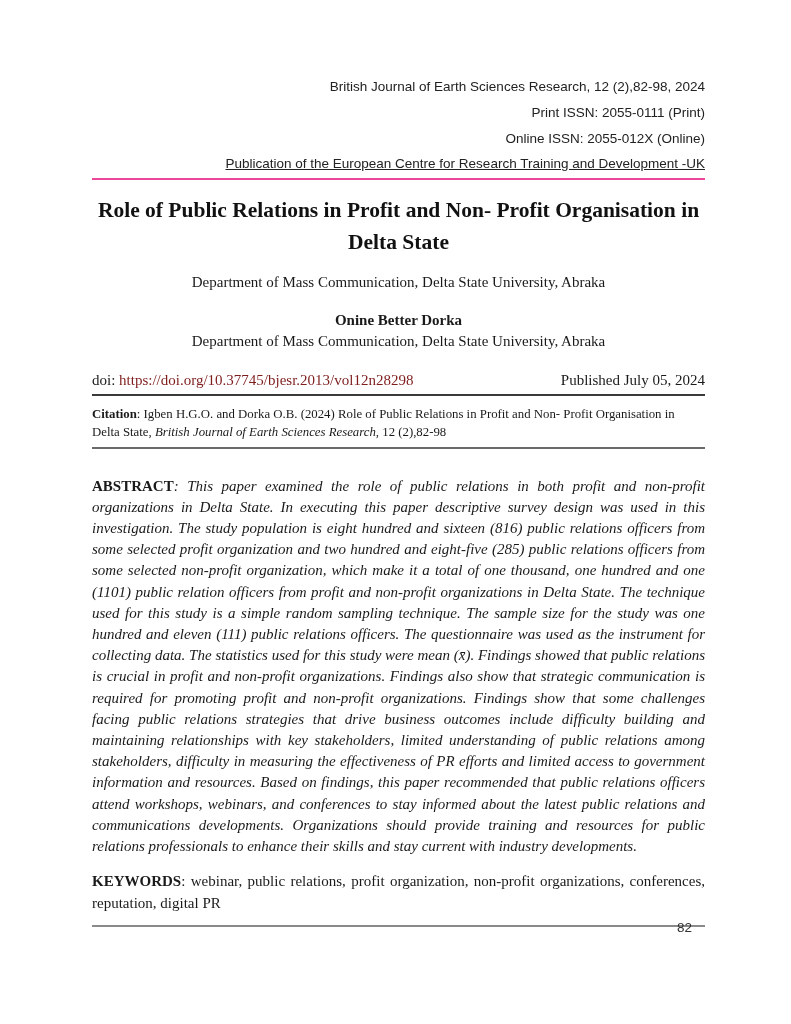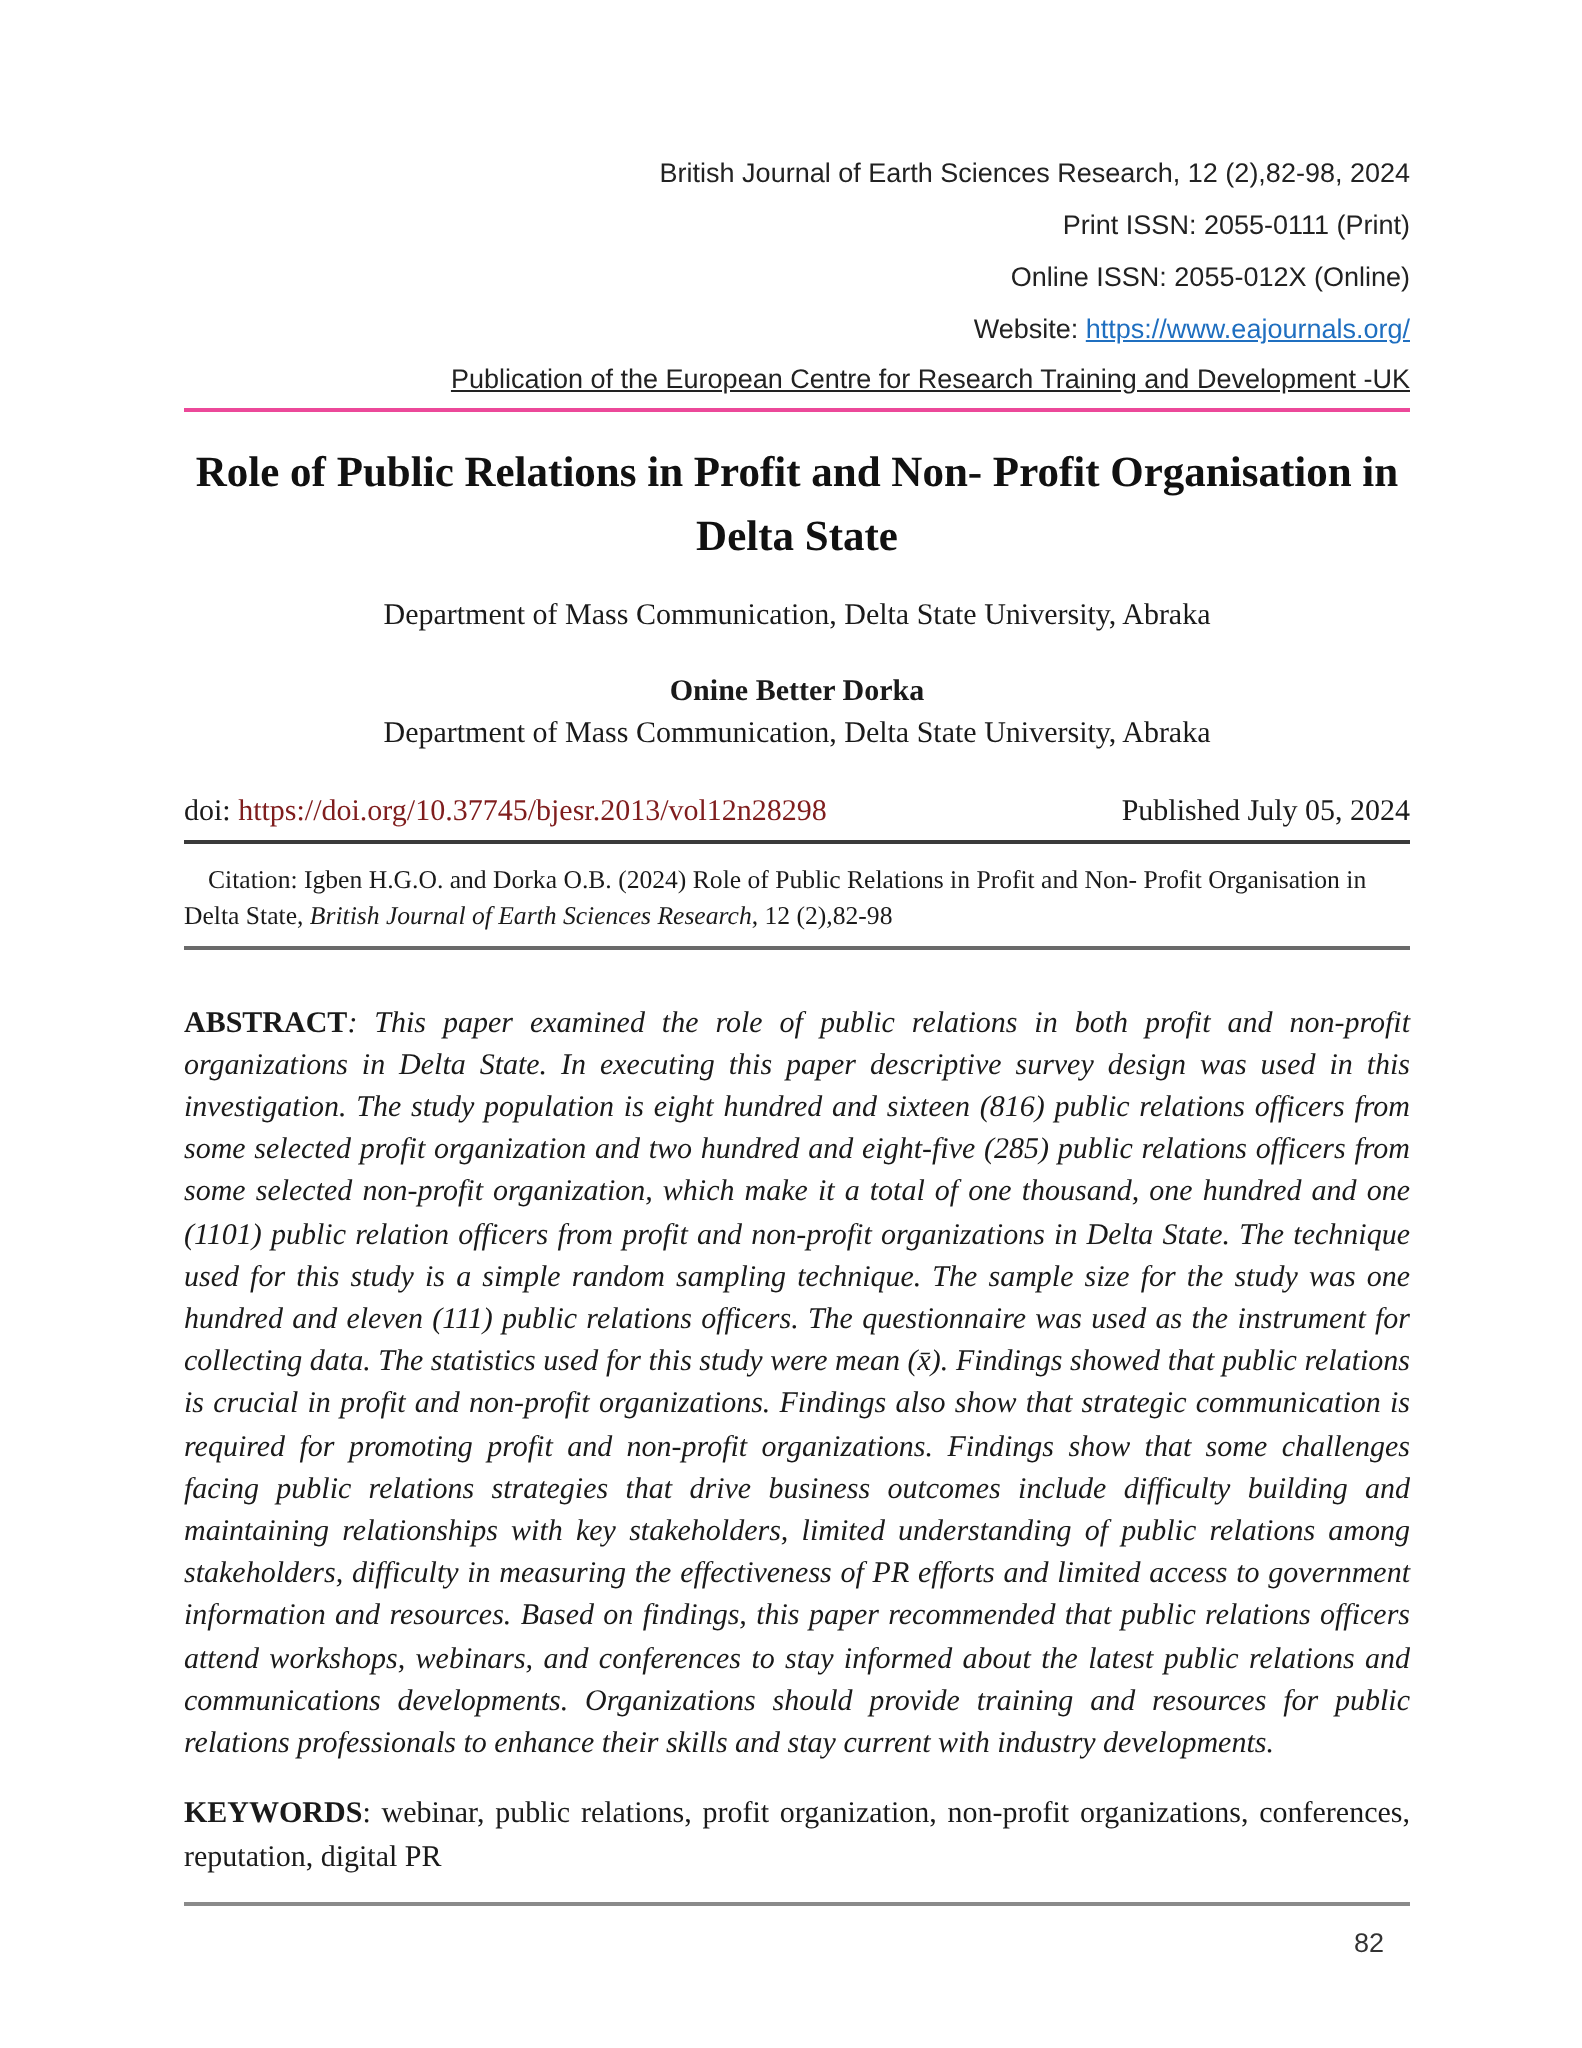--- a/index.html
+++ b/index.html
@@ -113,7 +113,6 @@
     <div class="line">British Journal of Earth Sciences Research, 12 (2),82-98, 2024</div>
     <div class="line">Print ISSN: 2055-0111 (Print)</div>
     <div class="line">Online ISSN: 2055-012X (Online)</div>
-    <div class="line"><span>Website: </span><a href="#" style="color:#1f6fc0">https://www.eajournals.org/</a></div>
     <div class="pub-line"><span>Publication of the European Centre for Research Training and Development -UK</span></div>
   </div>
 

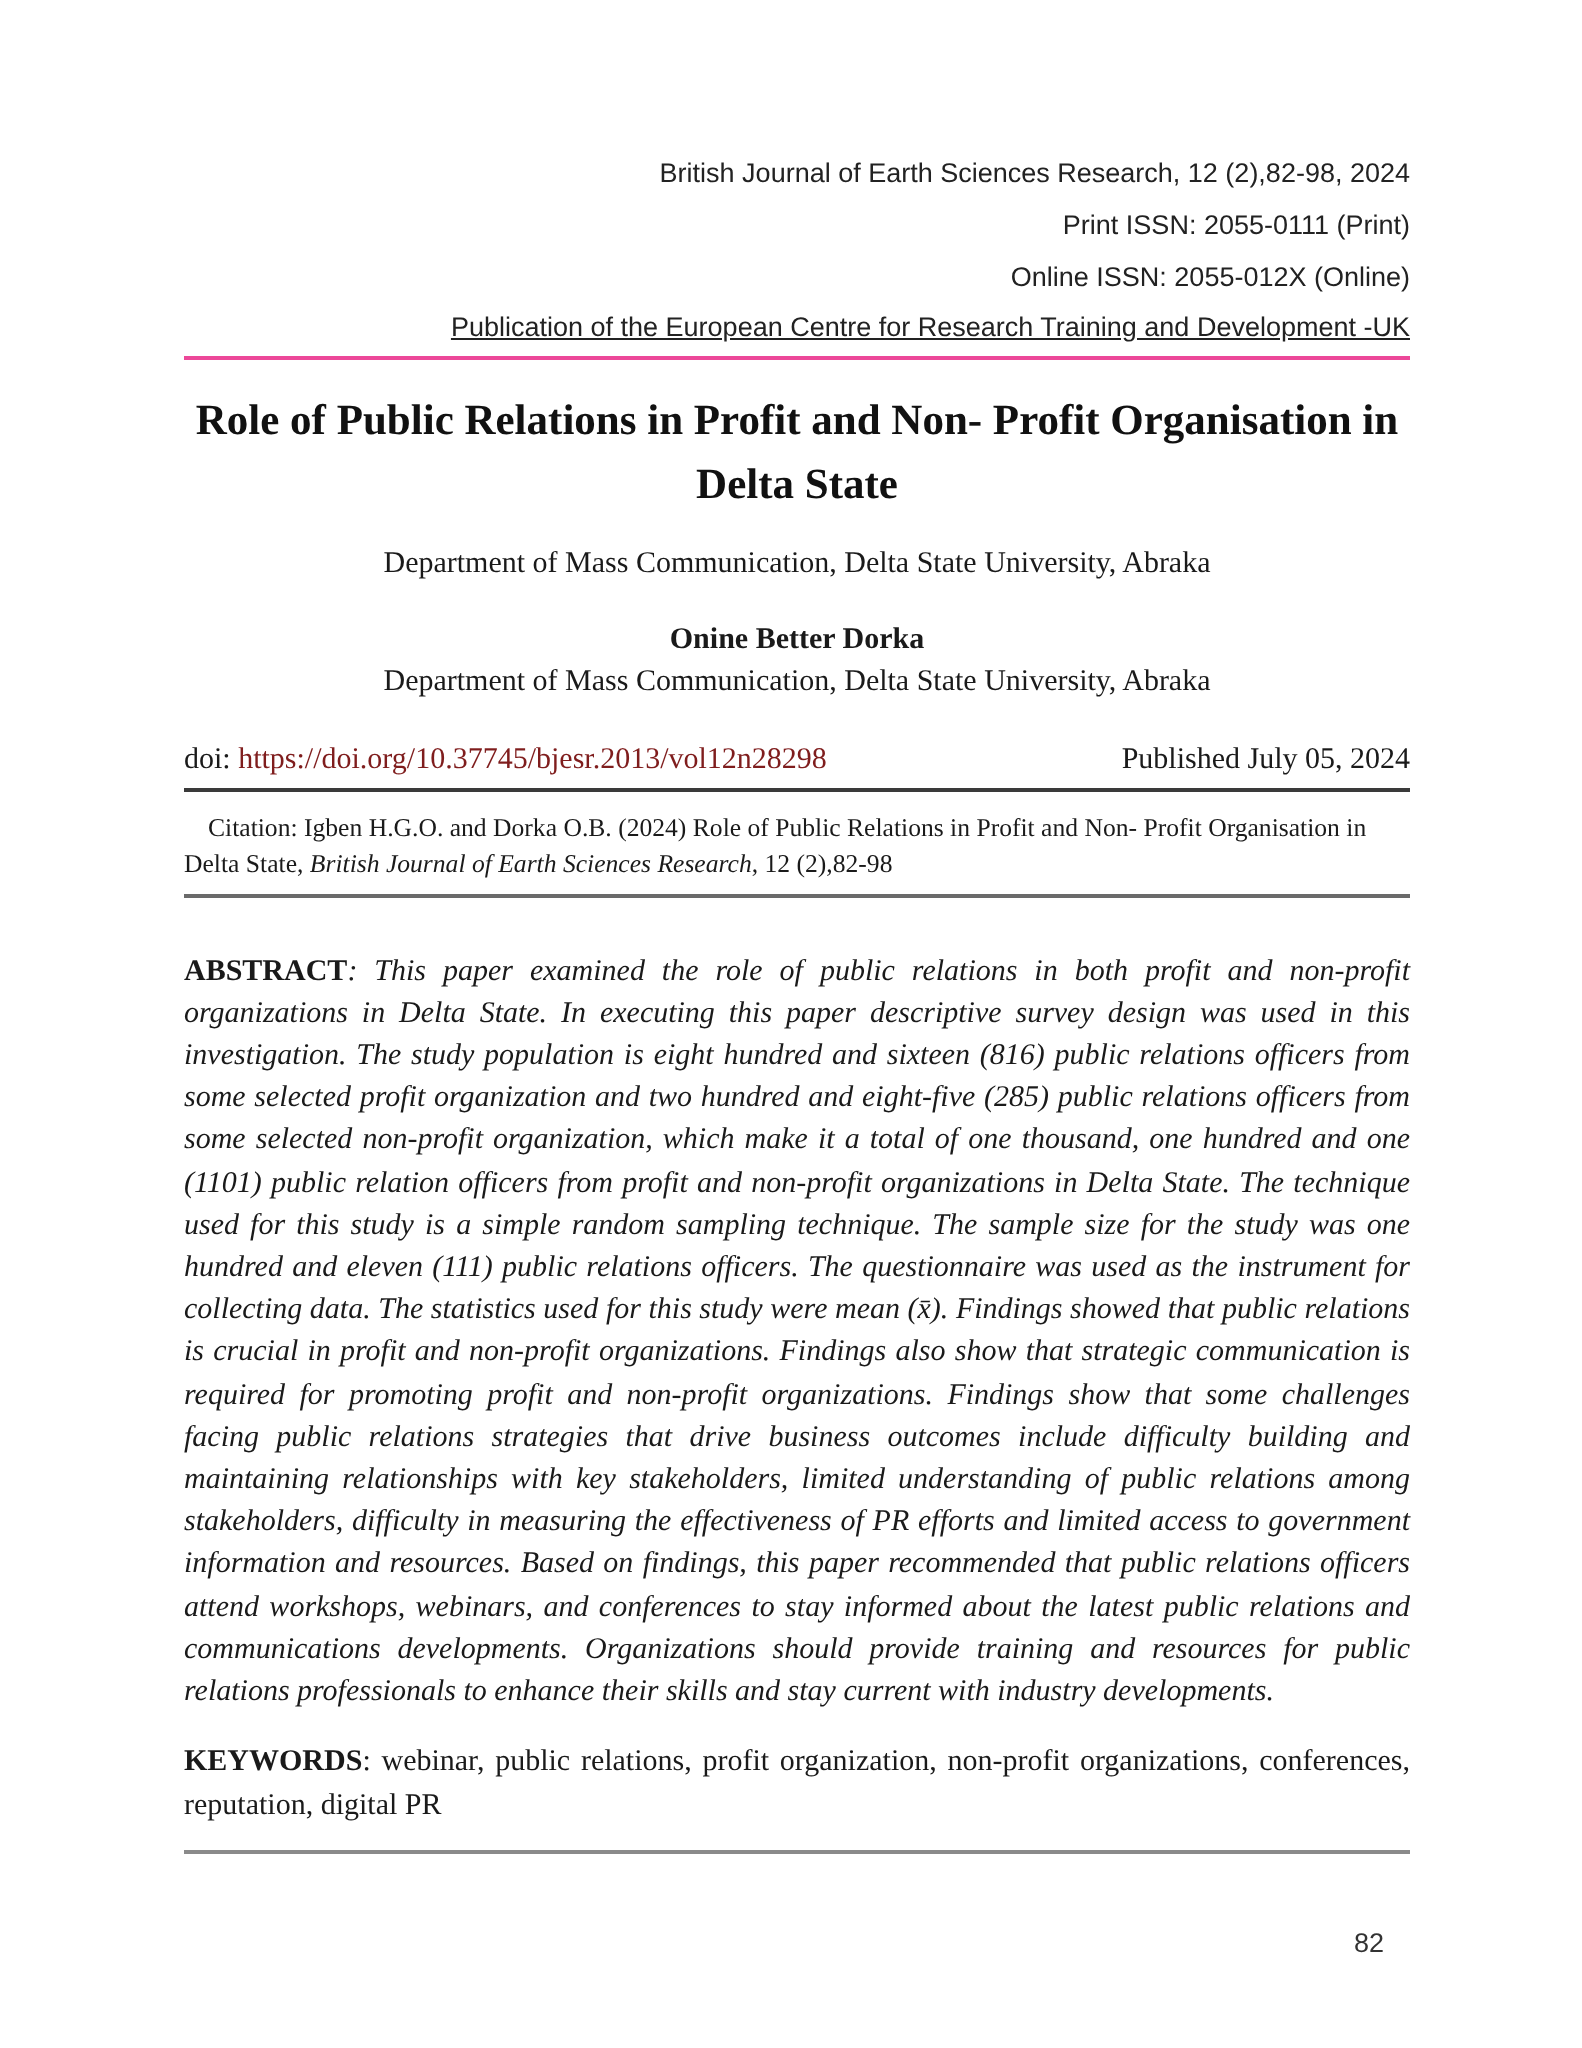--- a/index.html
+++ b/index.html
@@ -69,7 +69,7 @@
     border-bottom: 2px solid #6a6a6a;
     text-align: left;
   }
-  .citation .cit-label { font-weight: normal; margin-left: 12px; }
+  .citation .cit-label { font-weight: bold; }
   .citation .cit-journal { font-style: italic; margin-top: 29px; }
 
   

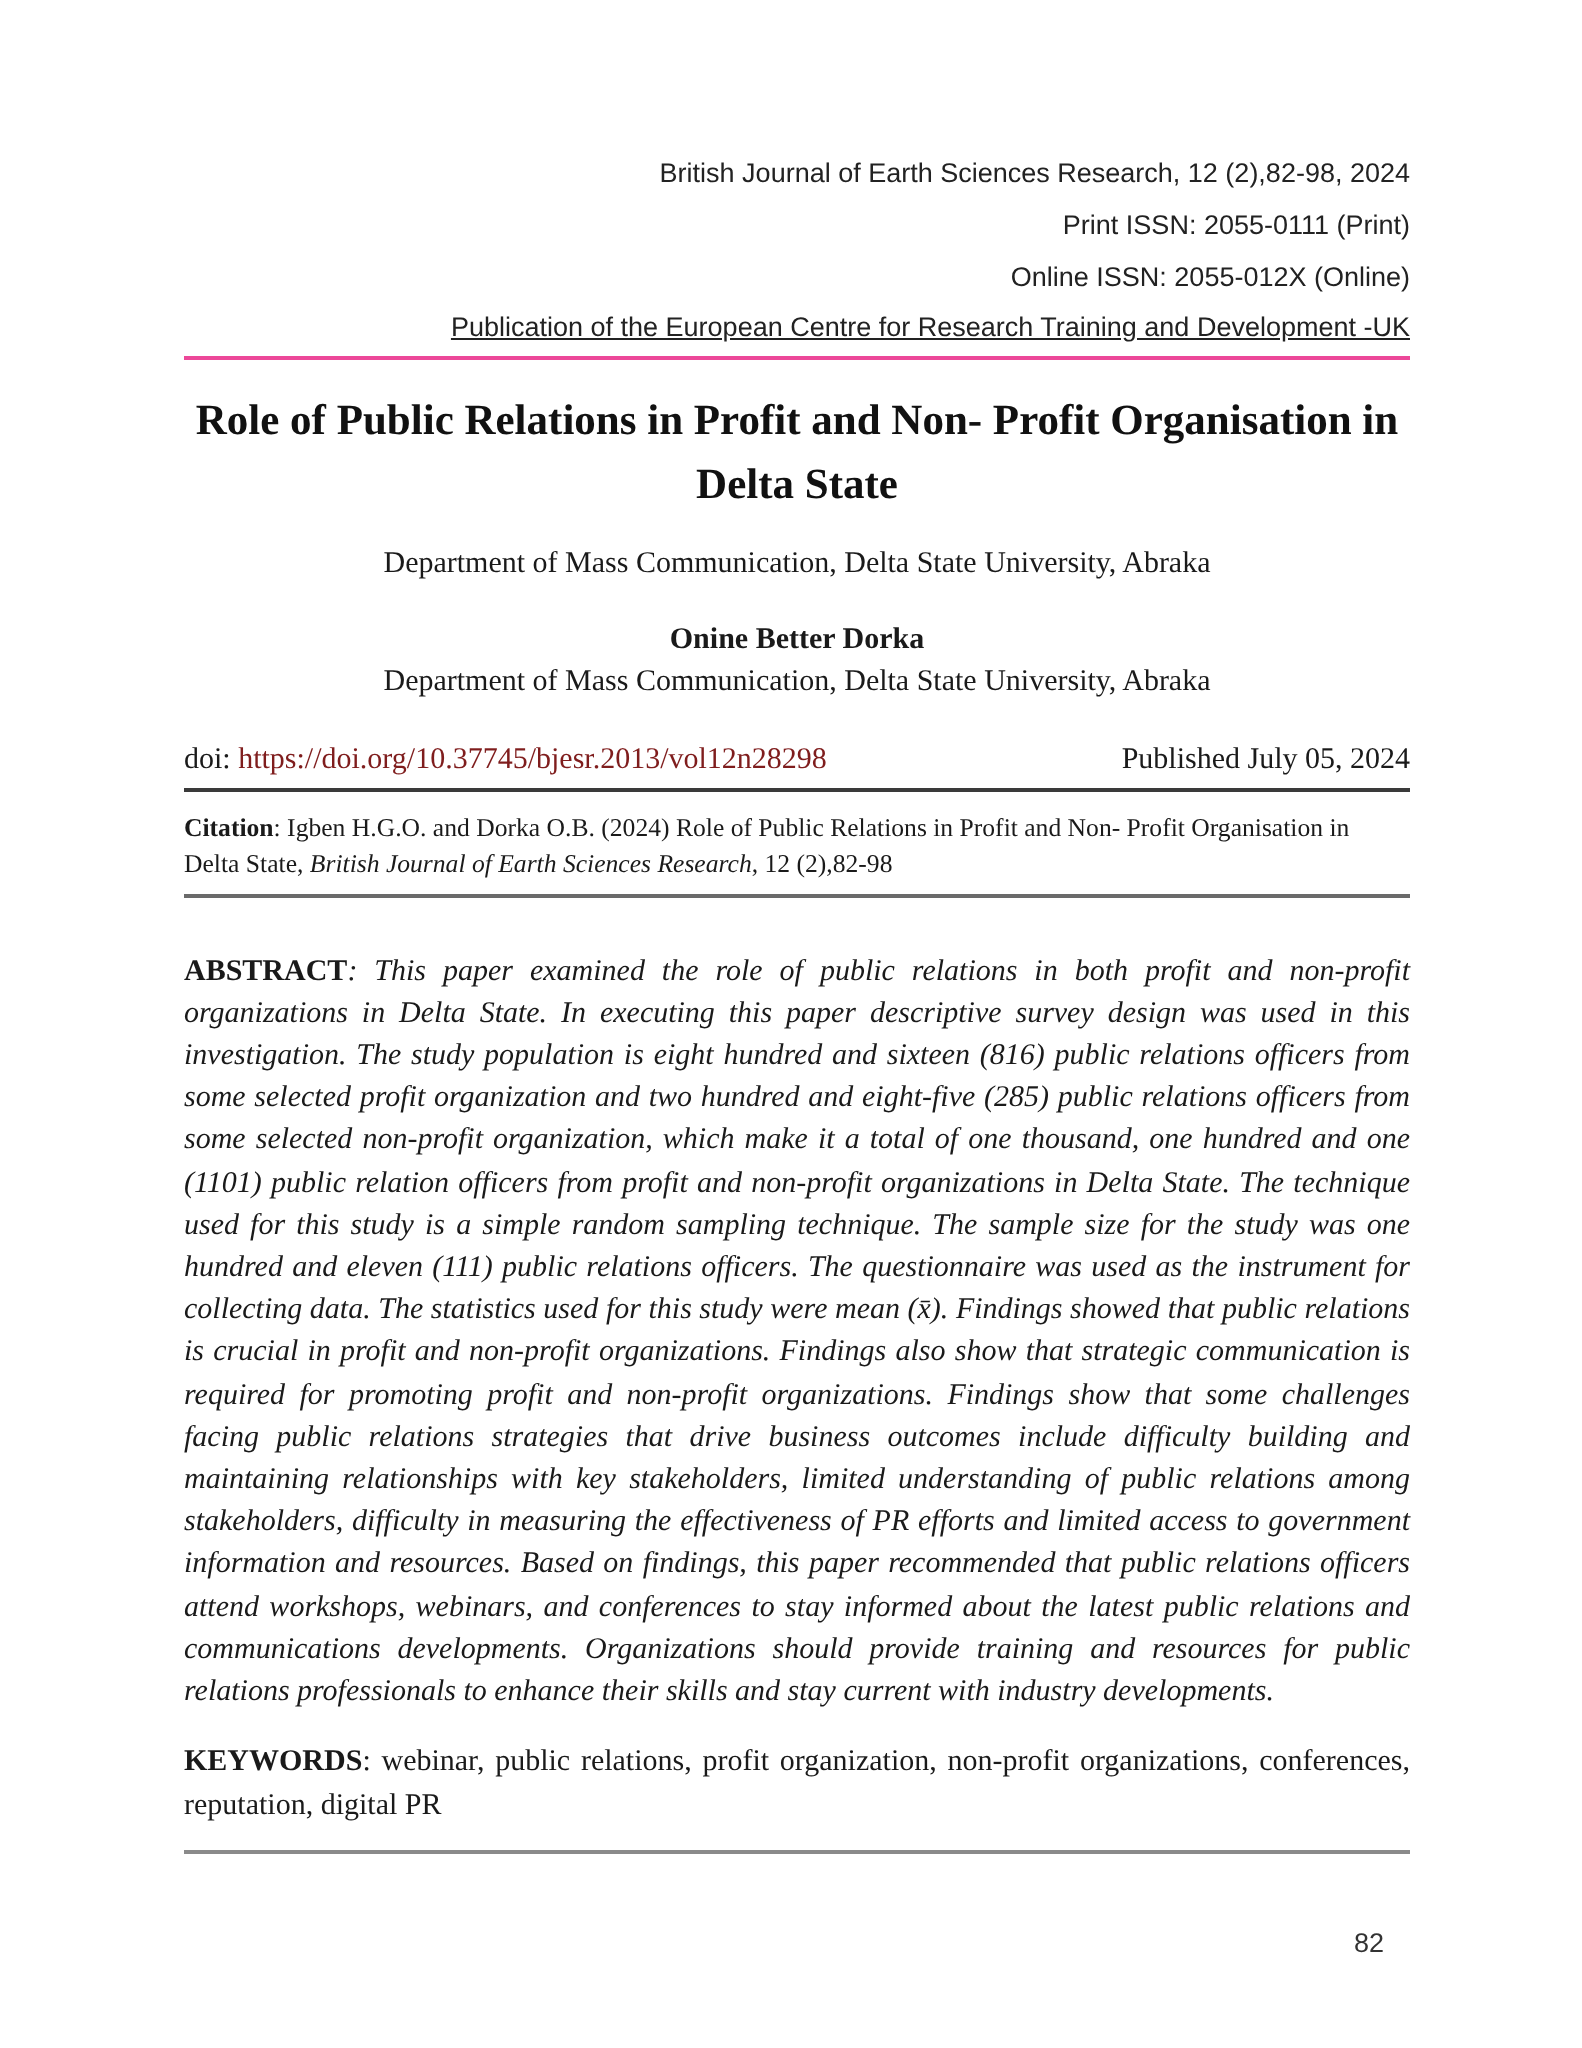--- a/index.html
+++ b/index.html
@@ -98,7 +98,7 @@
 
   .page-number {
     position: absolute;
-    right: 99px; top: 964px;
+    right: 99px; top: 920px;
     font-family: "Liberation Sans", "DejaVu Sans", sans-serif;
     font-size: 13.5px;
     color: #333;

